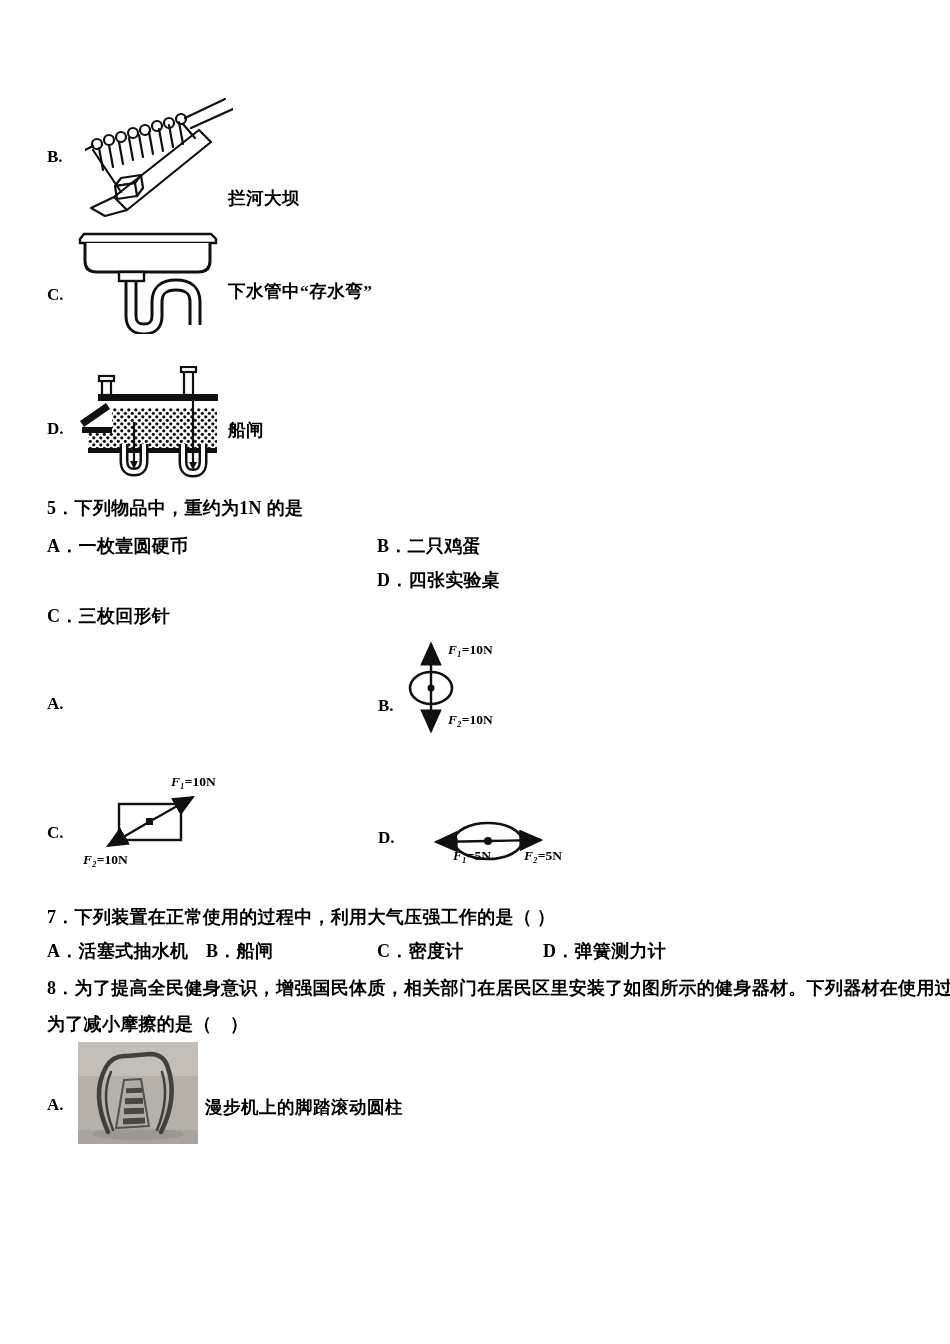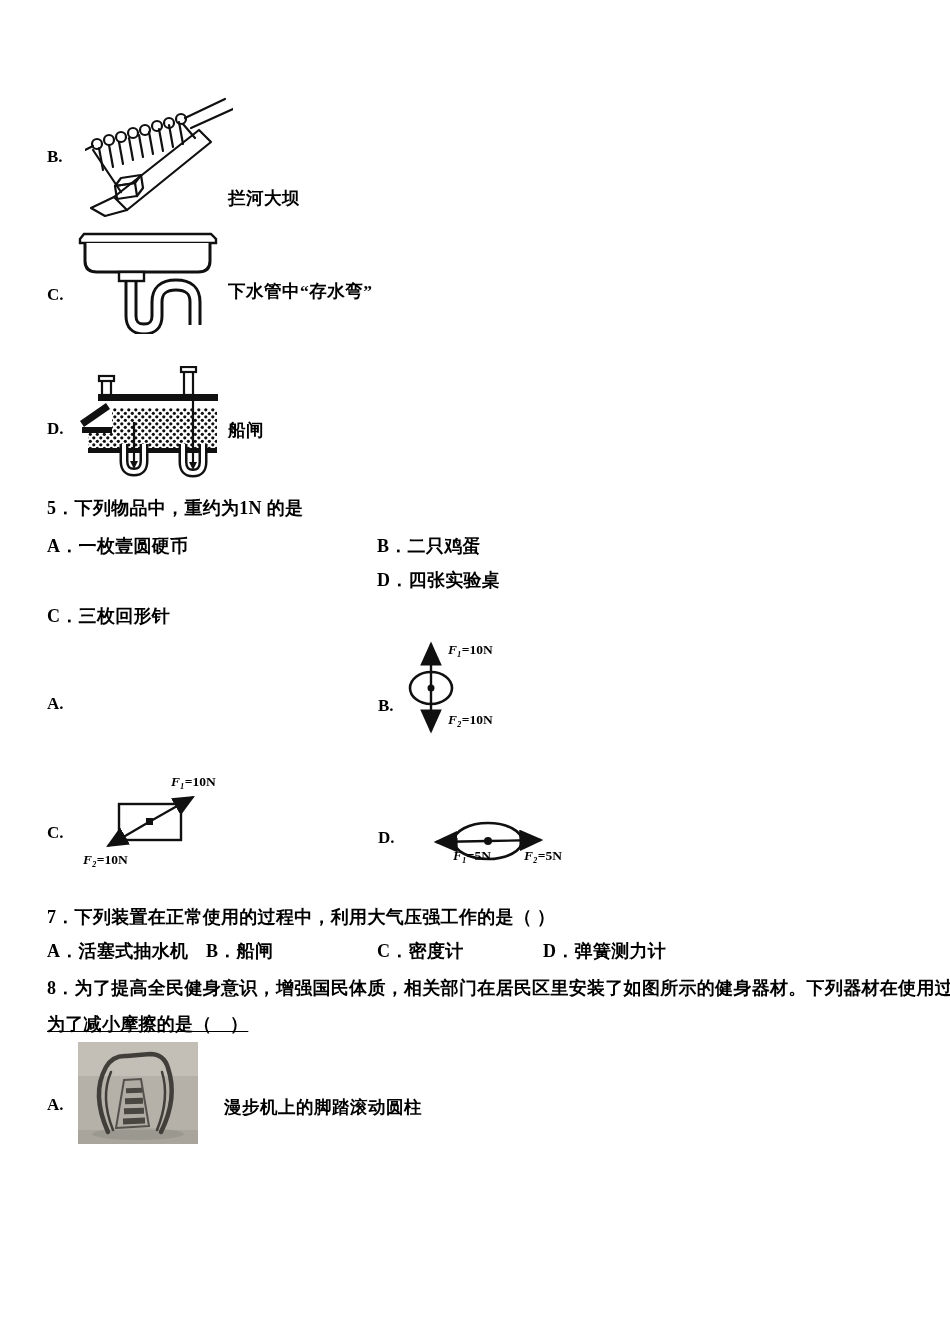--- a/index.html
+++ b/index.html
@@ -181,7 +181,7 @@
   <div class="abs t" style="left:543px; top:939px;">D．弹簧测力计</div>
 
   <div class="abs t" style="left:47px; top:976px;">8．为了提高全民健身意识，增强国民体质，相关部门在居民区里安装了如图所示的健身器材。下列器材在使用过程中</div>
-  <div class="abs t" style="left:47px; top:1012px;text-decoration:underline;">为了减小摩擦的是（　）</div>
+  <div class="abs t" style="left:47px; top:1012px;">为了减小摩擦的是（　）</div>
 
   <span class="abs letter" style="left:47px; top:1095px;">A.</span>
   <svg class="abs" style="left:78px; top:1042px;" width="120" height="102" viewBox="0 0 120 102">

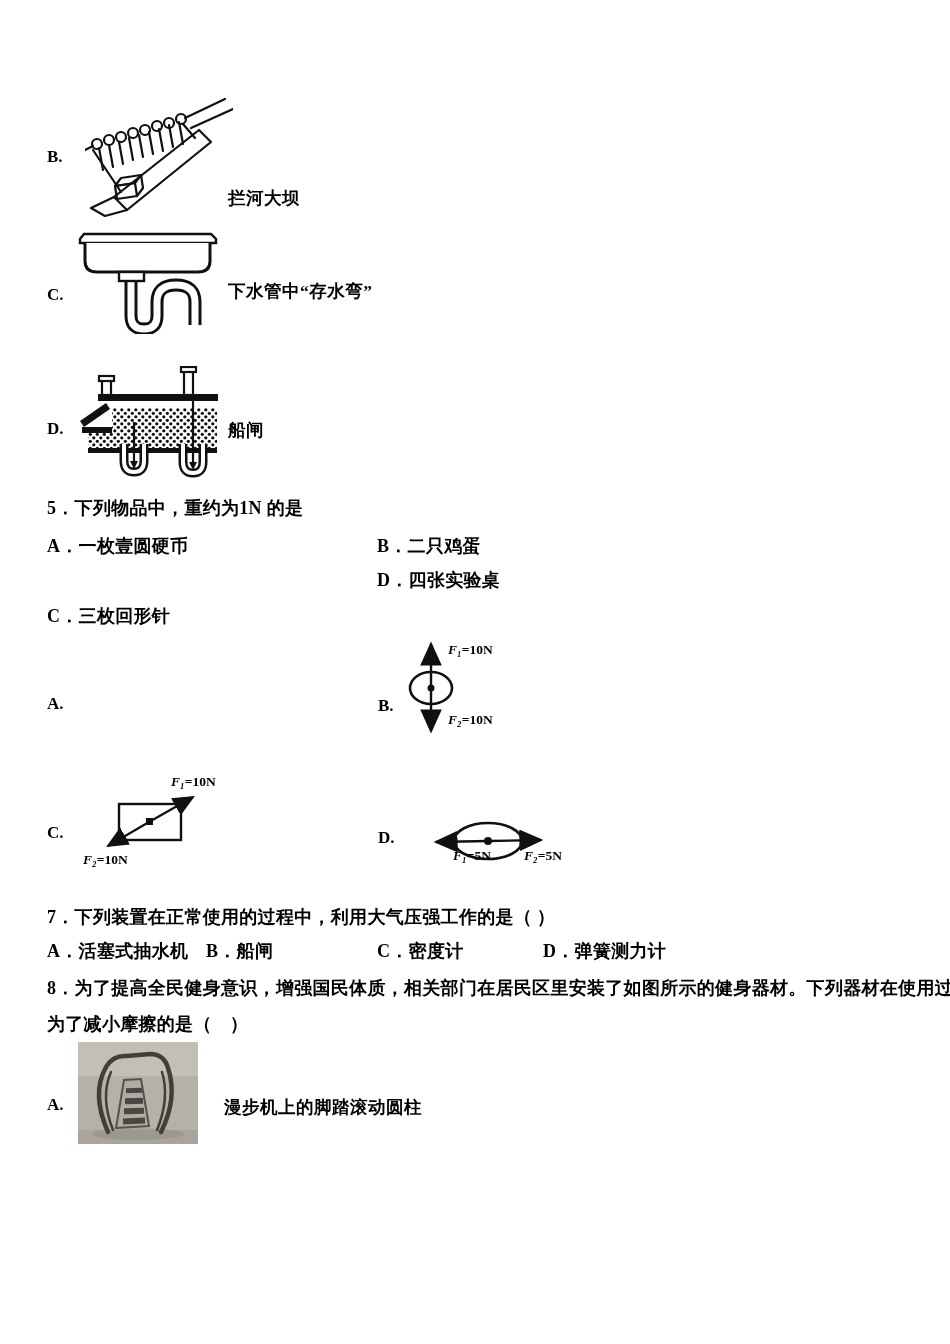--- a/index.html
+++ b/index.html
@@ -202,7 +202,7 @@
       <rect x="45" y="76" width="22" height="6" fill="#4a4742" transform="rotate(-2 56 79)"></rect>
     </g>
   </svg>
-  <span class="abs cap" style="left:212px; top:1095px;padding-left:12px;">漫步机上的脚踏滚动圆柱</span>
+  <span class="abs cap" style="left:193px; top:1095px;padding-left:12px;">漫步机上的脚踏滚动圆柱</span>
 
 </div>
 

